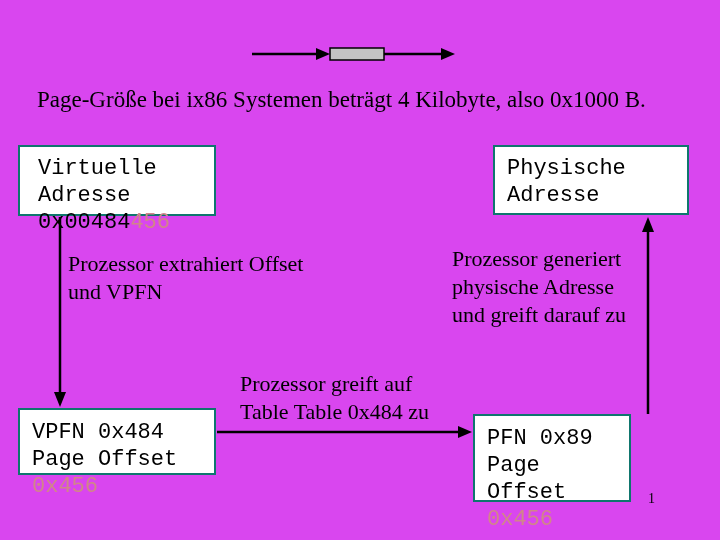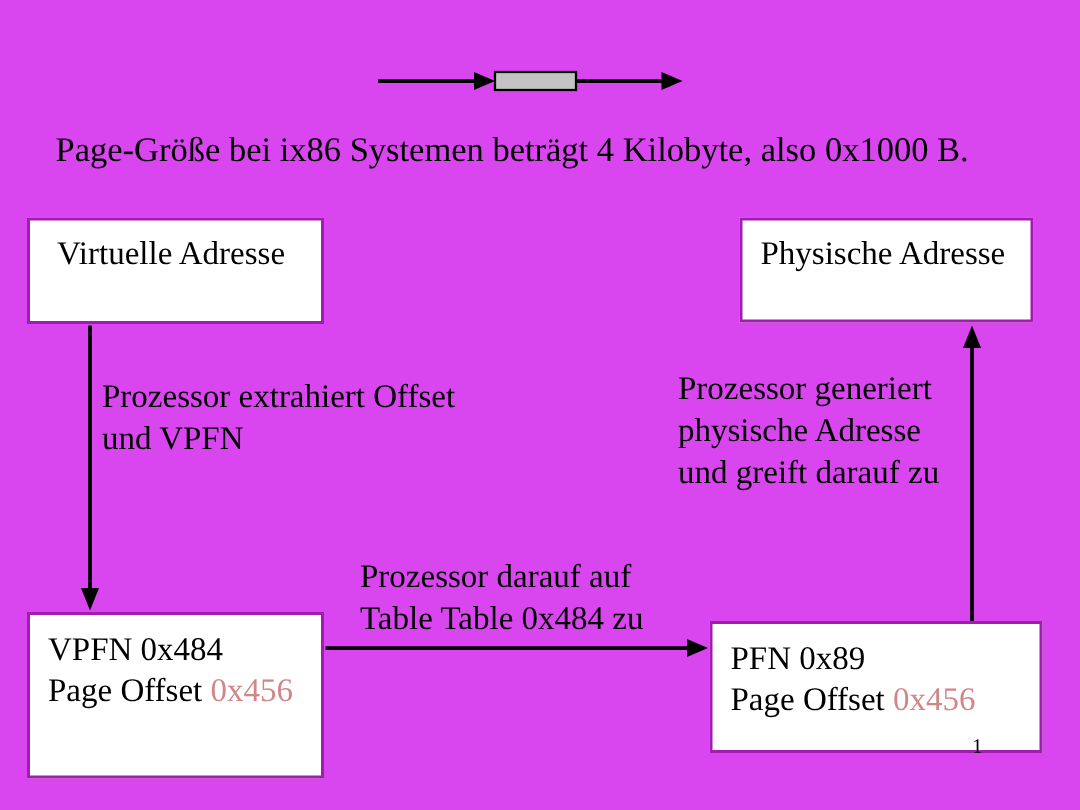--- a/index.html
+++ b/index.html
@@ -29,11 +29,12 @@
   }
   .box {
     position: absolute;
-    border: 2px solid #a21caf;
+    border: 2px solid #0f766e;
     background: #ffffff;
     font-size: 22px;
     line-height: 27px;
     box-sizing: border-box;
+    font-family: Liberation Mono, monospace;
   }
   #box-virtual  { left: 18px;  top: 145px; width: 198px; height: 71px; padding: 8px 0 0 18px; }
   #box-physical { left: 493px; top: 145px; width: 196px; height: 70px; padding: 8px 0 0 12px; }

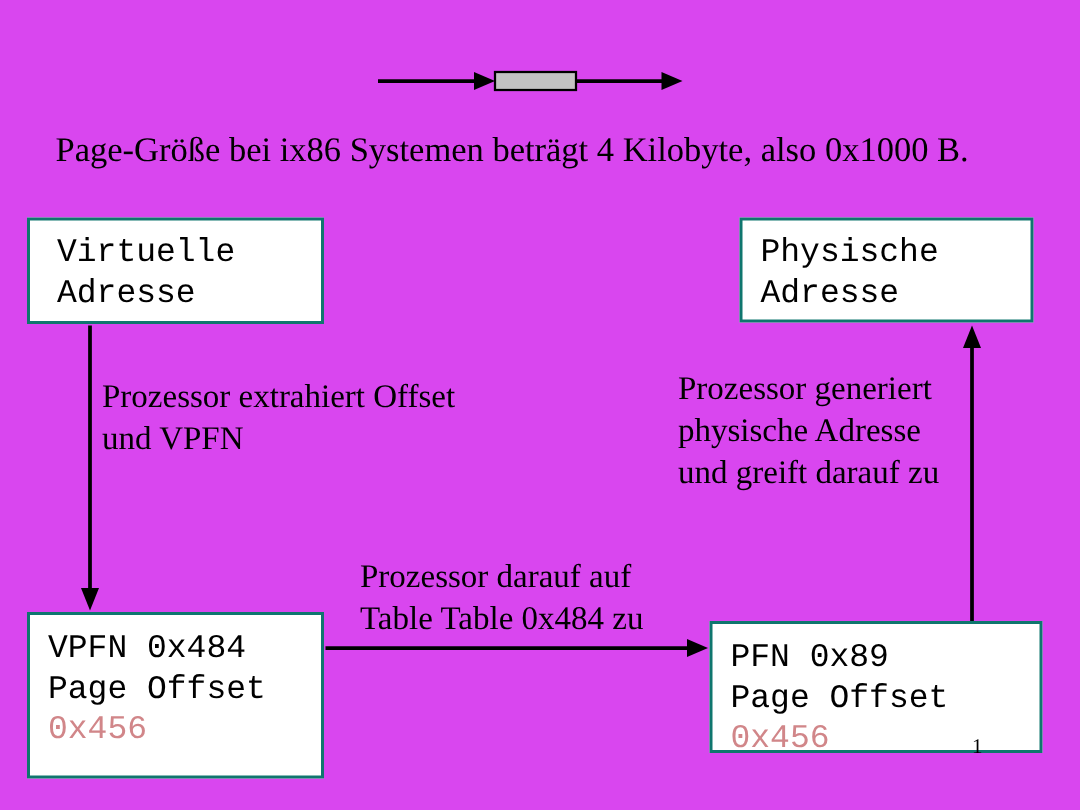--- a/index.html
+++ b/index.html
@@ -92,6 +92,7 @@
 
   <div class="box" id="box-virtual">
     <div>Virtuelle Adresse</div>
+    <div><span>0x00484</span><span class="red">456</span></div>
   </div>
 
   <div class="box" id="box-physical">

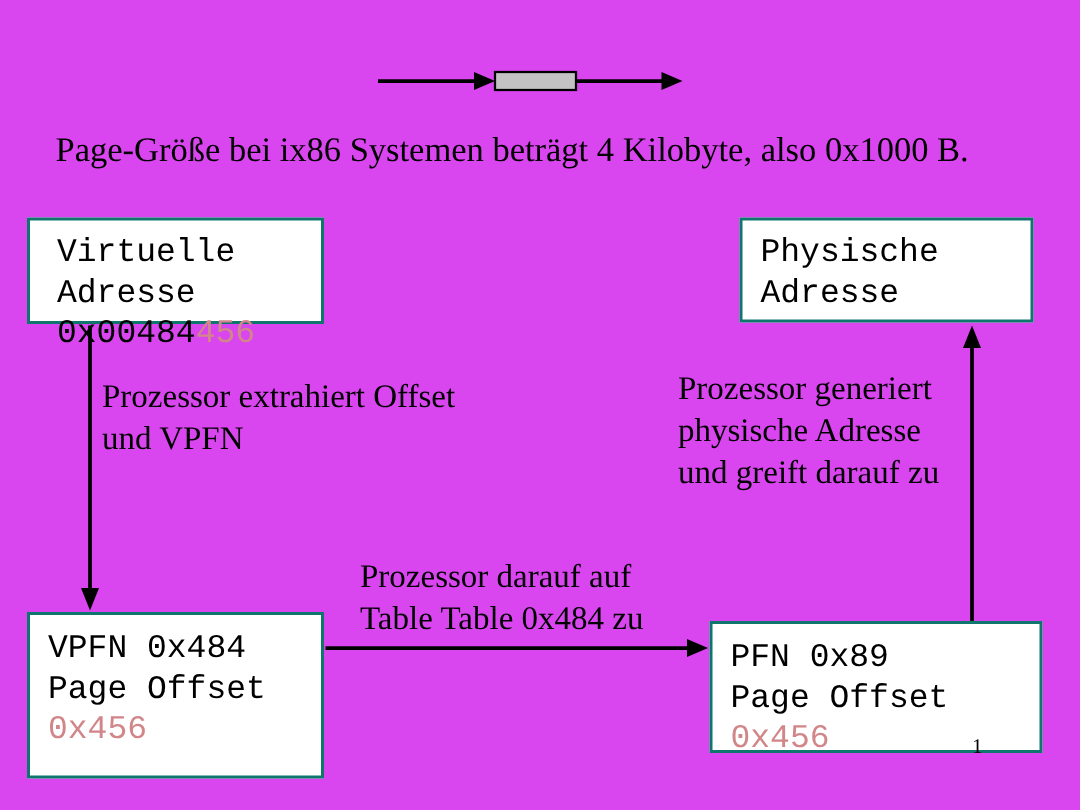--- a/index.html
+++ b/index.html
@@ -111,7 +111,7 @@
   </div>
 
   <div class="flow-label" id="label-pagetable">
-    <div>Prozessor darauf auf</div>
+    <div>Prozessor greift auf</div>
     <div>Table Table 0x484 zu</div>
   </div>
 

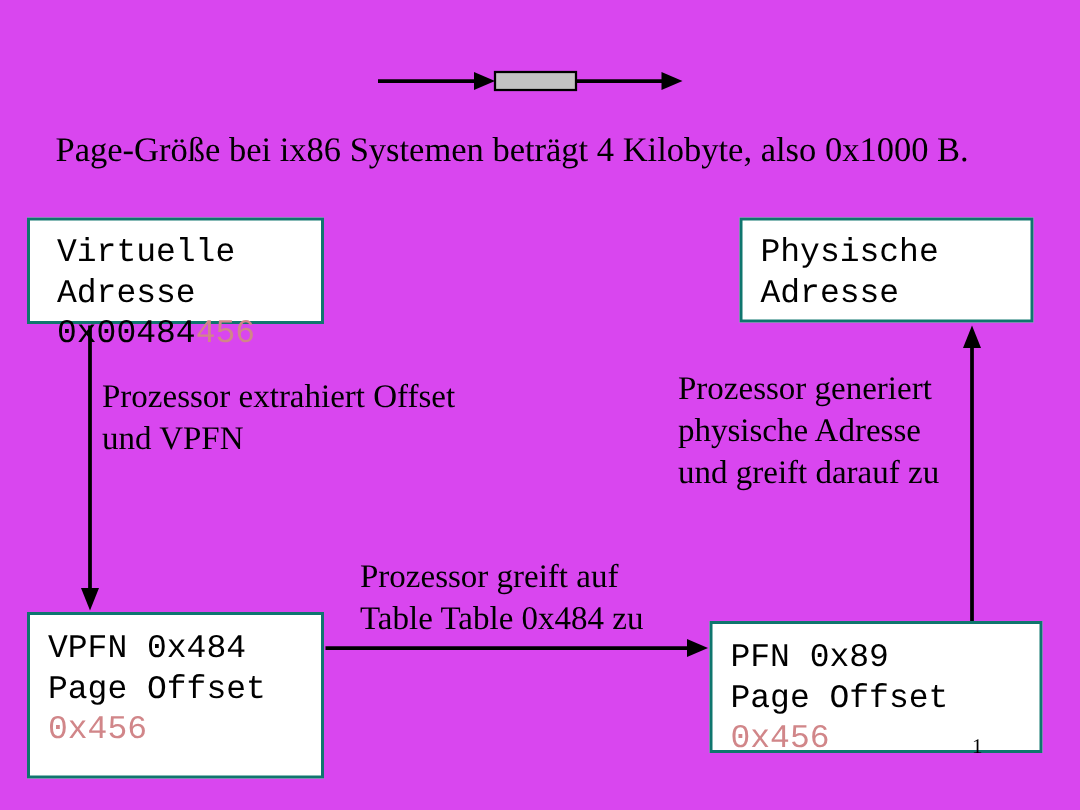--- a/index.html
+++ b/index.html
@@ -38,7 +38,7 @@
   }
   #box-virtual  { left: 18px;  top: 145px; width: 198px; height: 71px; padding: 8px 0 0 18px; }
   #box-physical { left: 493px; top: 145px; width: 196px; height: 70px; padding: 8px 0 0 12px; }
-  #box-vpfn     { left: 18px;  top: 408px; width: 198px; height: 111px; padding: 9px 0 6px 12px; }
+  #box-vpfn     { left: 18px;  top: 408px; width: 198px; height: 67px; padding: 9px 0 6px 12px; }
   #box-pfn      { left: 473px; top: 414px; width: 222px; height: 88px; padding: 9px 0 0 12px; }
   .box .second-row { margin-top: 0; }
   .red { color: var(--accent-red, #d18689); }

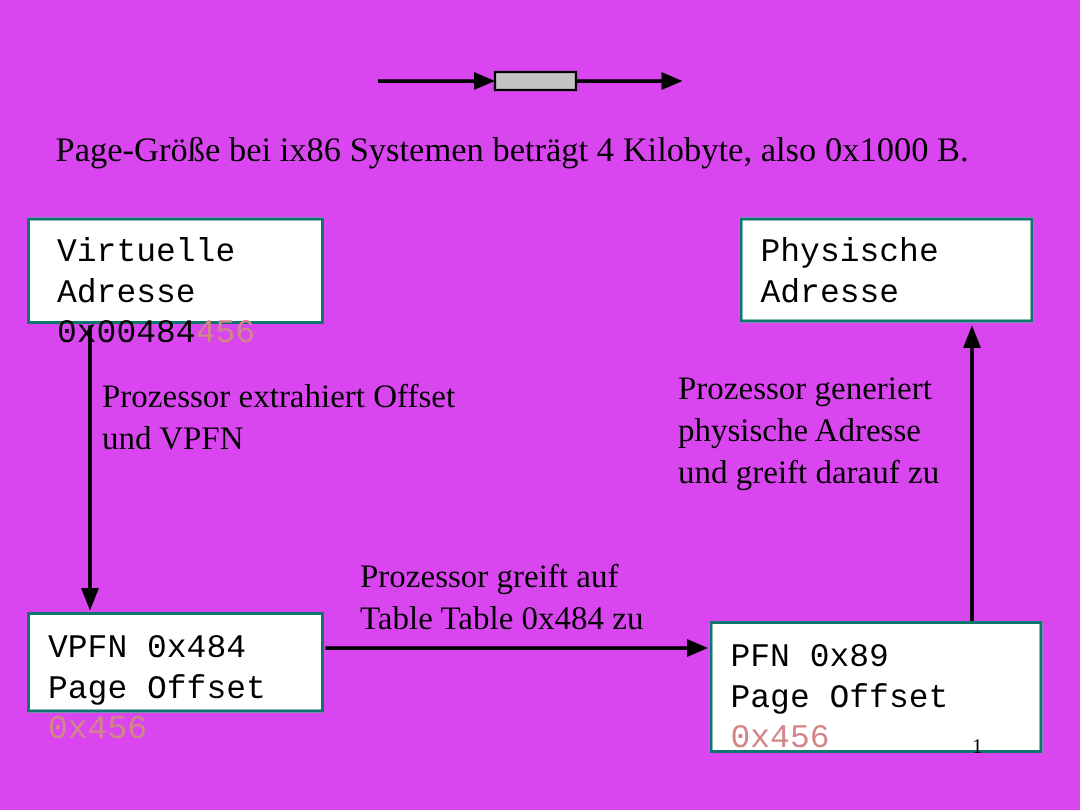--- a/index.html
+++ b/index.html
@@ -39,7 +39,7 @@
   #box-virtual  { left: 18px;  top: 145px; width: 198px; height: 71px; padding: 8px 0 0 18px; }
   #box-physical { left: 493px; top: 145px; width: 196px; height: 70px; padding: 8px 0 0 12px; }
   #box-vpfn     { left: 18px;  top: 408px; width: 198px; height: 67px; padding: 9px 0 6px 12px; }
-  #box-pfn      { left: 473px; top: 414px; width: 222px; height: 88px; padding: 9px 0 0 12px; }
+  #box-pfn      { left: 473px; top: 414px; width: 158px; height: 88px; padding: 9px 0 0 12px; }
   .box .second-row { margin-top: 0; }
   .red { color: var(--accent-red, #d18689); }
   .flow-label {

